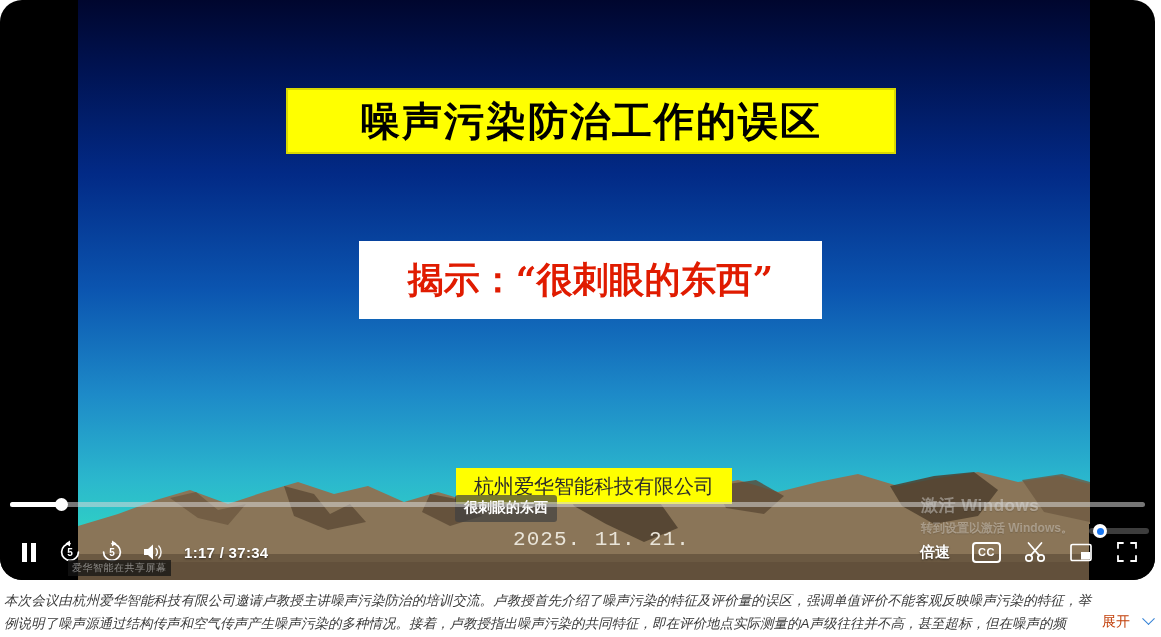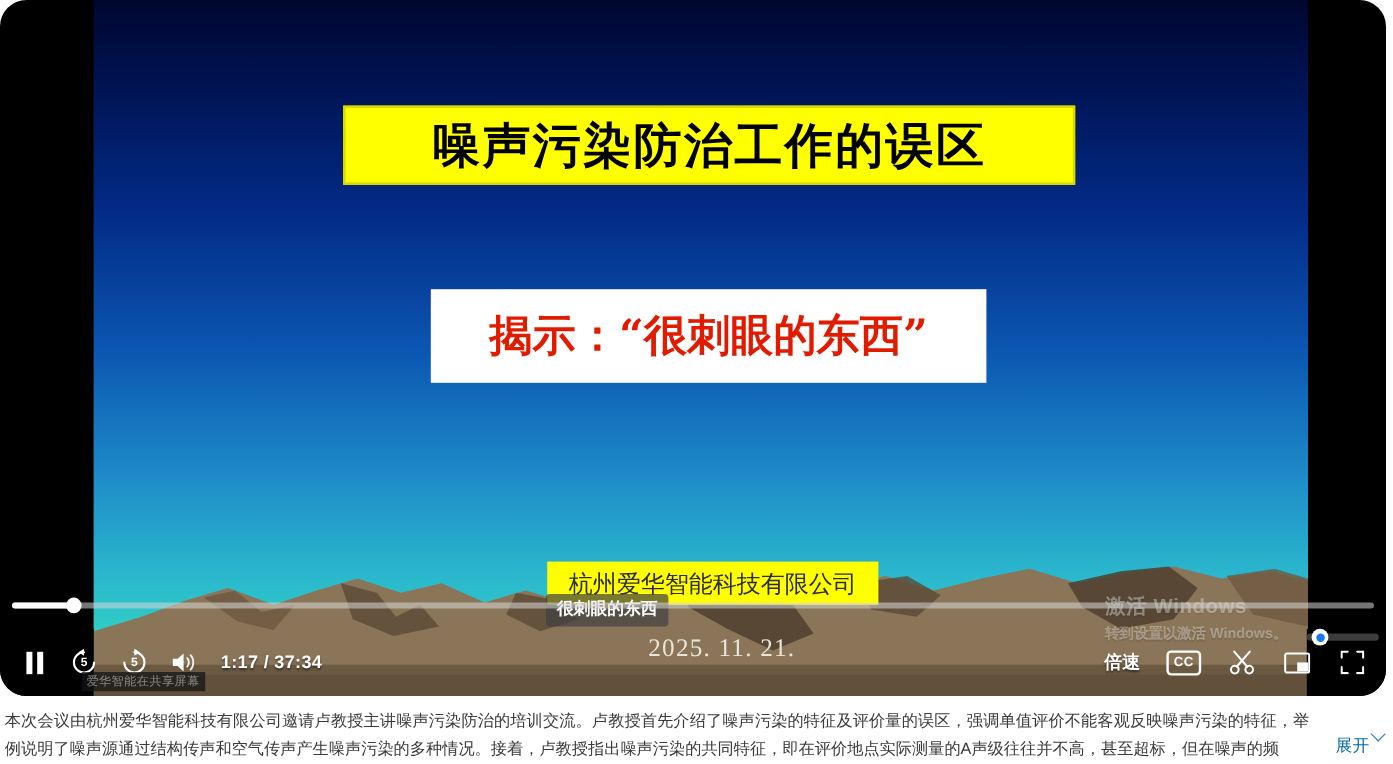--- a/index.html
+++ b/index.html
@@ -85,7 +85,7 @@
     position: absolute;
     left: 0; right: 0; top: 528px;
     text-align: center;
-    font-family: Liberation Serif, serif;
+    font-family: Liberation Mono, monospace;
     font-size: 21px; color: #e9e4d8;
     letter-spacing: 1px;
     margin-left: 35px;

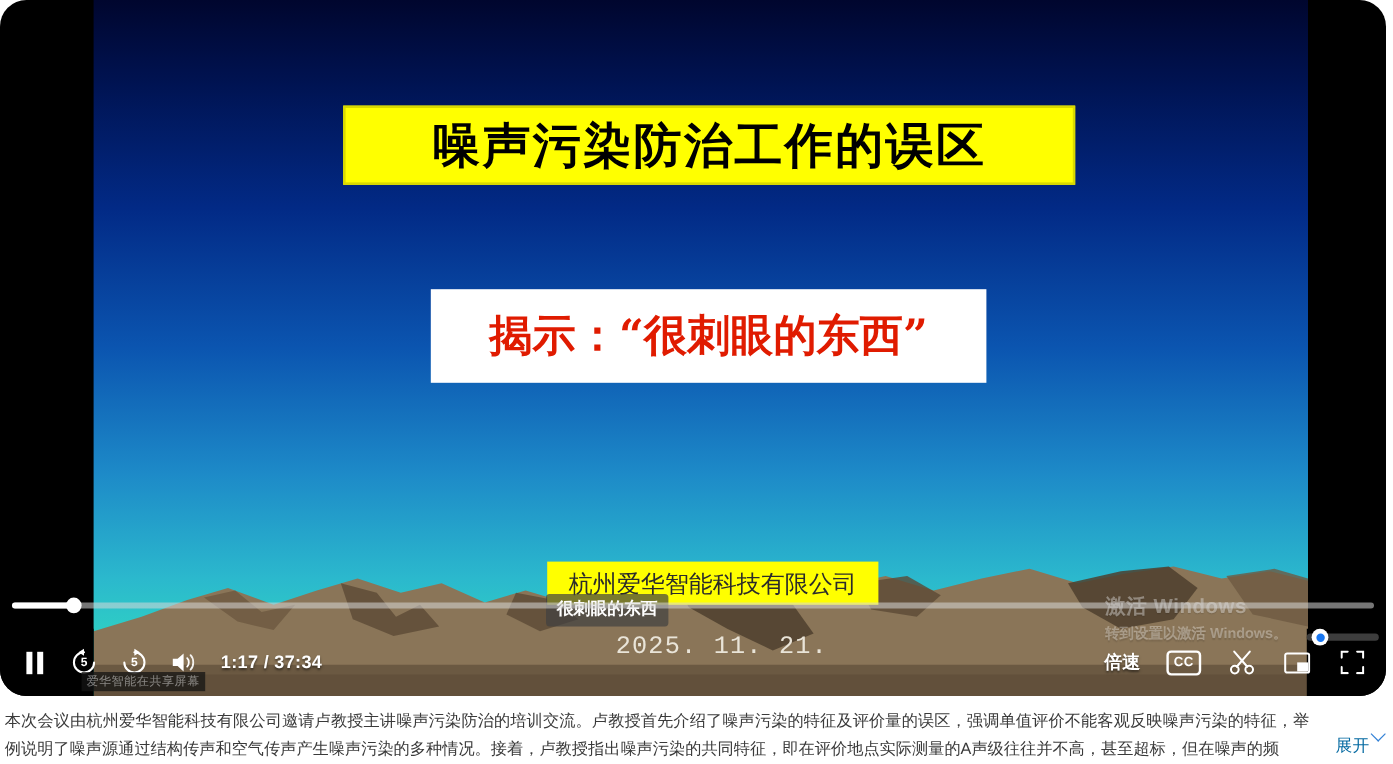--- a/index.html
+++ b/index.html
@@ -229,6 +229,7 @@
     display: block;
     padding-right: 70px;
     text-align: justify;
+    font-style: italic;
   }
   .expand-link {
     position: absolute;

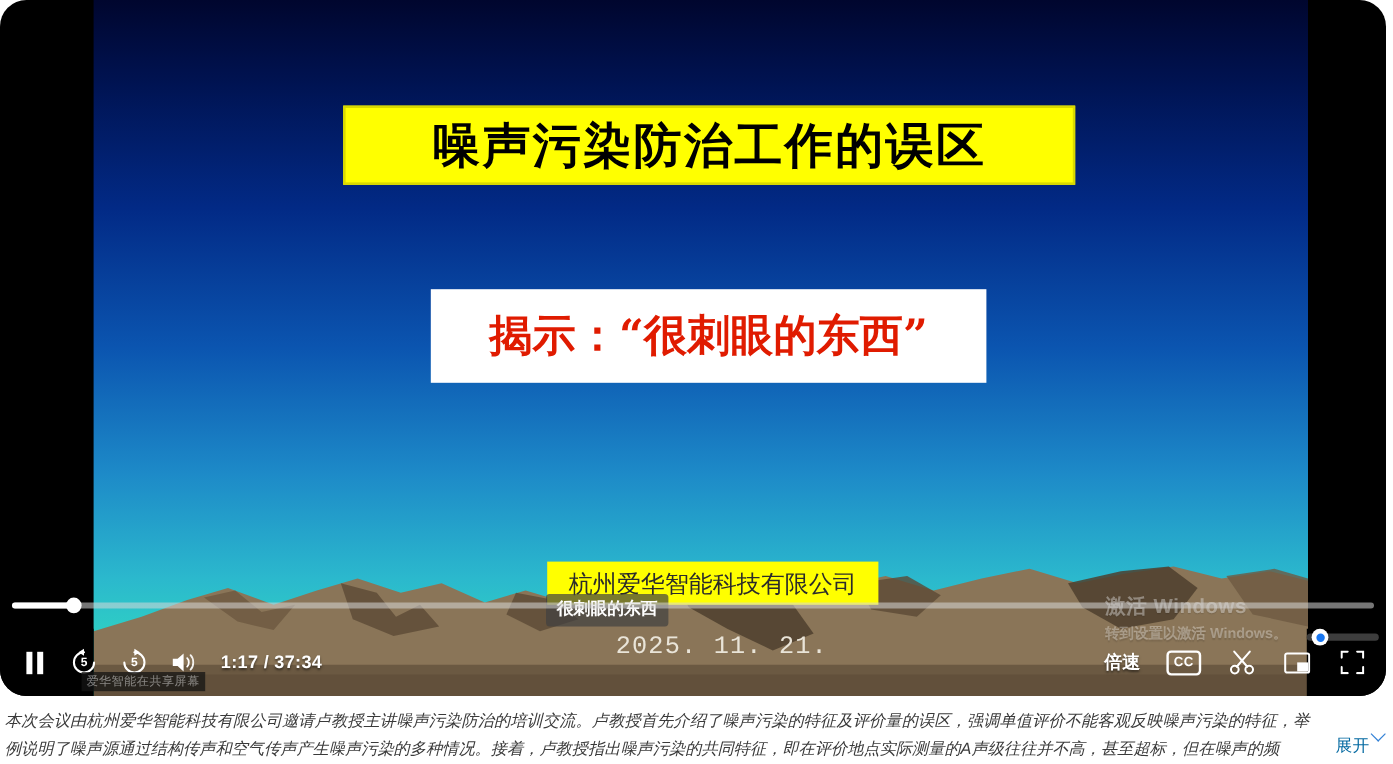--- a/index.html
+++ b/index.html
@@ -236,10 +236,10 @@
     right: 8px; bottom: 4px;
     background: #ffffff;
     padding-left: 12px;
-    color: #0369a1;
+    color: #c2410c;
     font-size: 14px;
     cursor: pointer;
-    display: flex; gap: 3px;
+    display: flex; align-items: center; gap: 14px;
   }
   .chev { display: inline-block; width: 9px; height: 9px;
     border-right: 1.6px solid #3482d6; border-bottom: 1.6px solid #3482d6;

